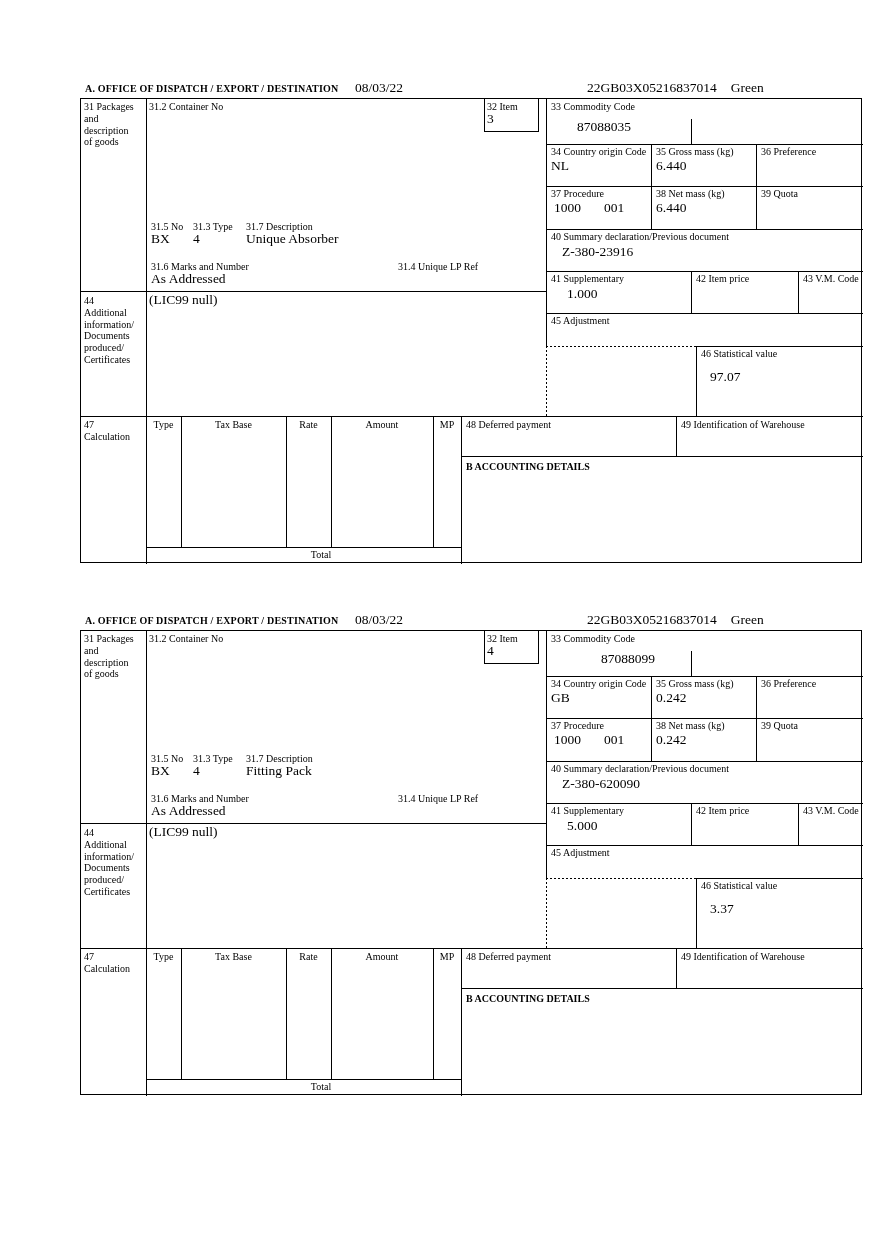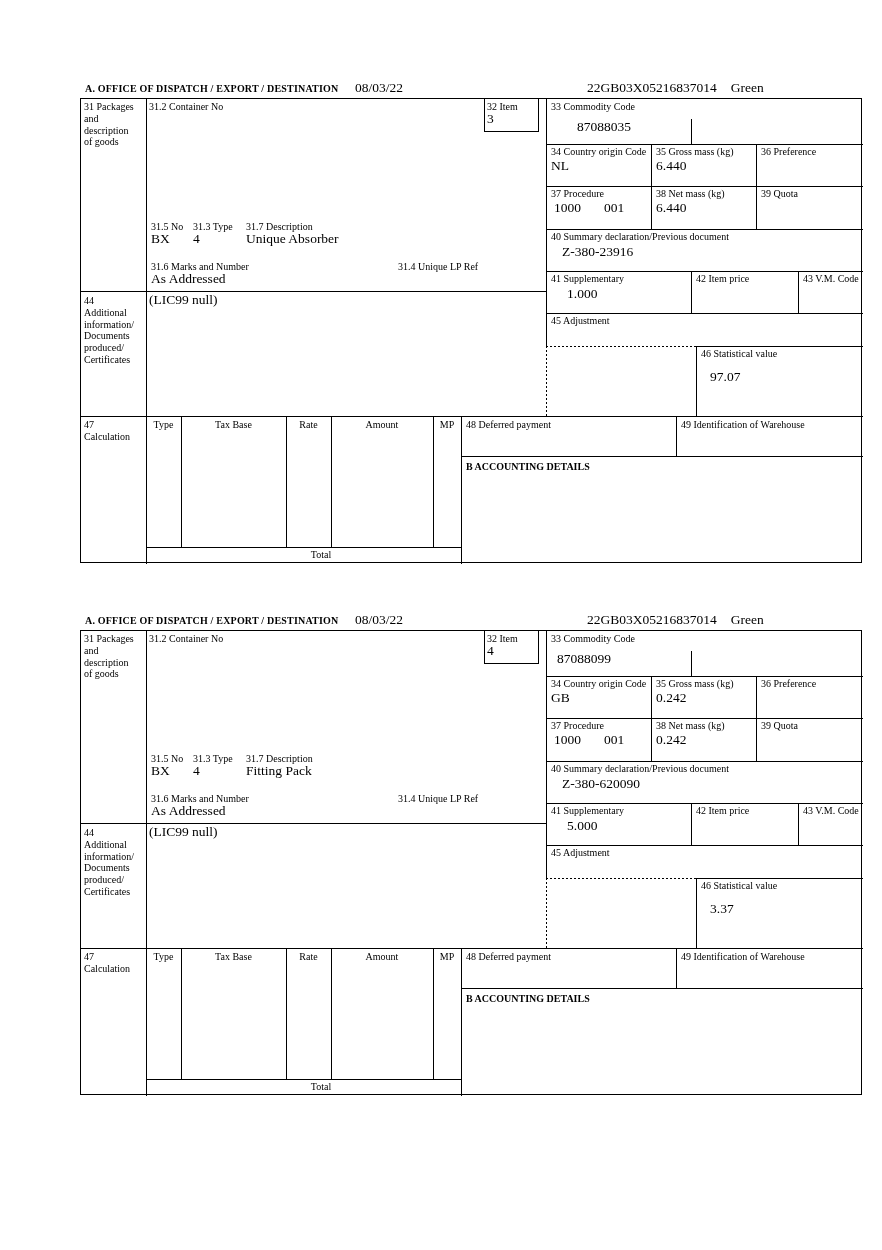--- a/index.html
+++ b/index.html
@@ -155,7 +155,7 @@
       <div class="val" style="left:406px;top:13px">4</div>
 
       <div class="lb" style="left:470px;top:2px">33 Commodity Code</div>
-      <div class="val" style="left:476px;top:21px">87088099</div>
+      <div class="val" style="left:520px;top:21px">87088099</div>
 
       <div class="lb" style="left:470px;top:47px">34 Country origin Code</div>
       <div class="val" style="left:470px;top:60px">GB</div>

